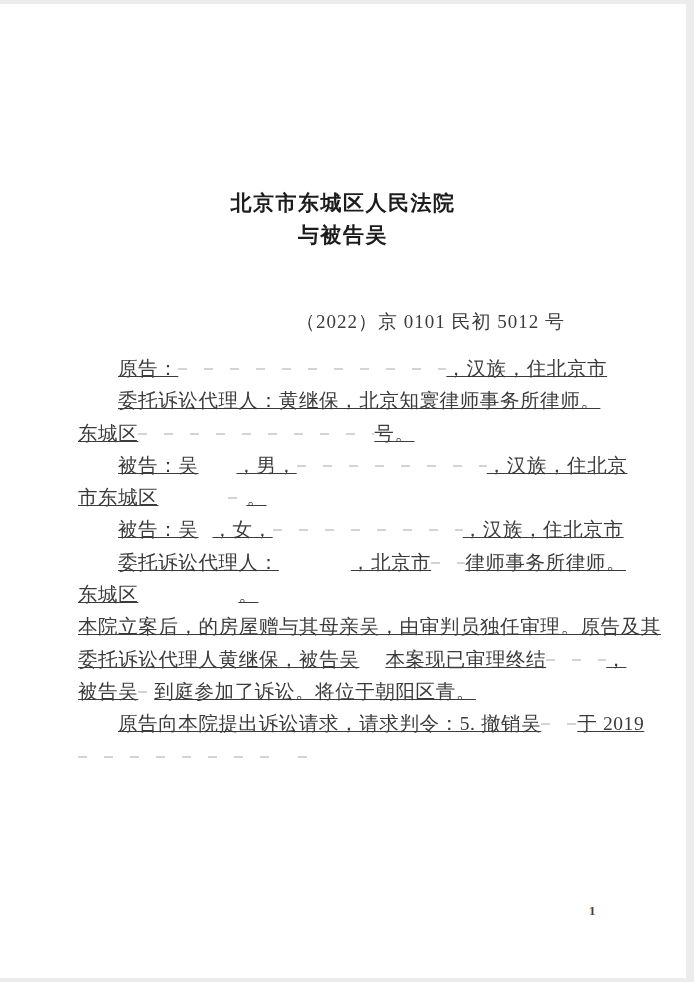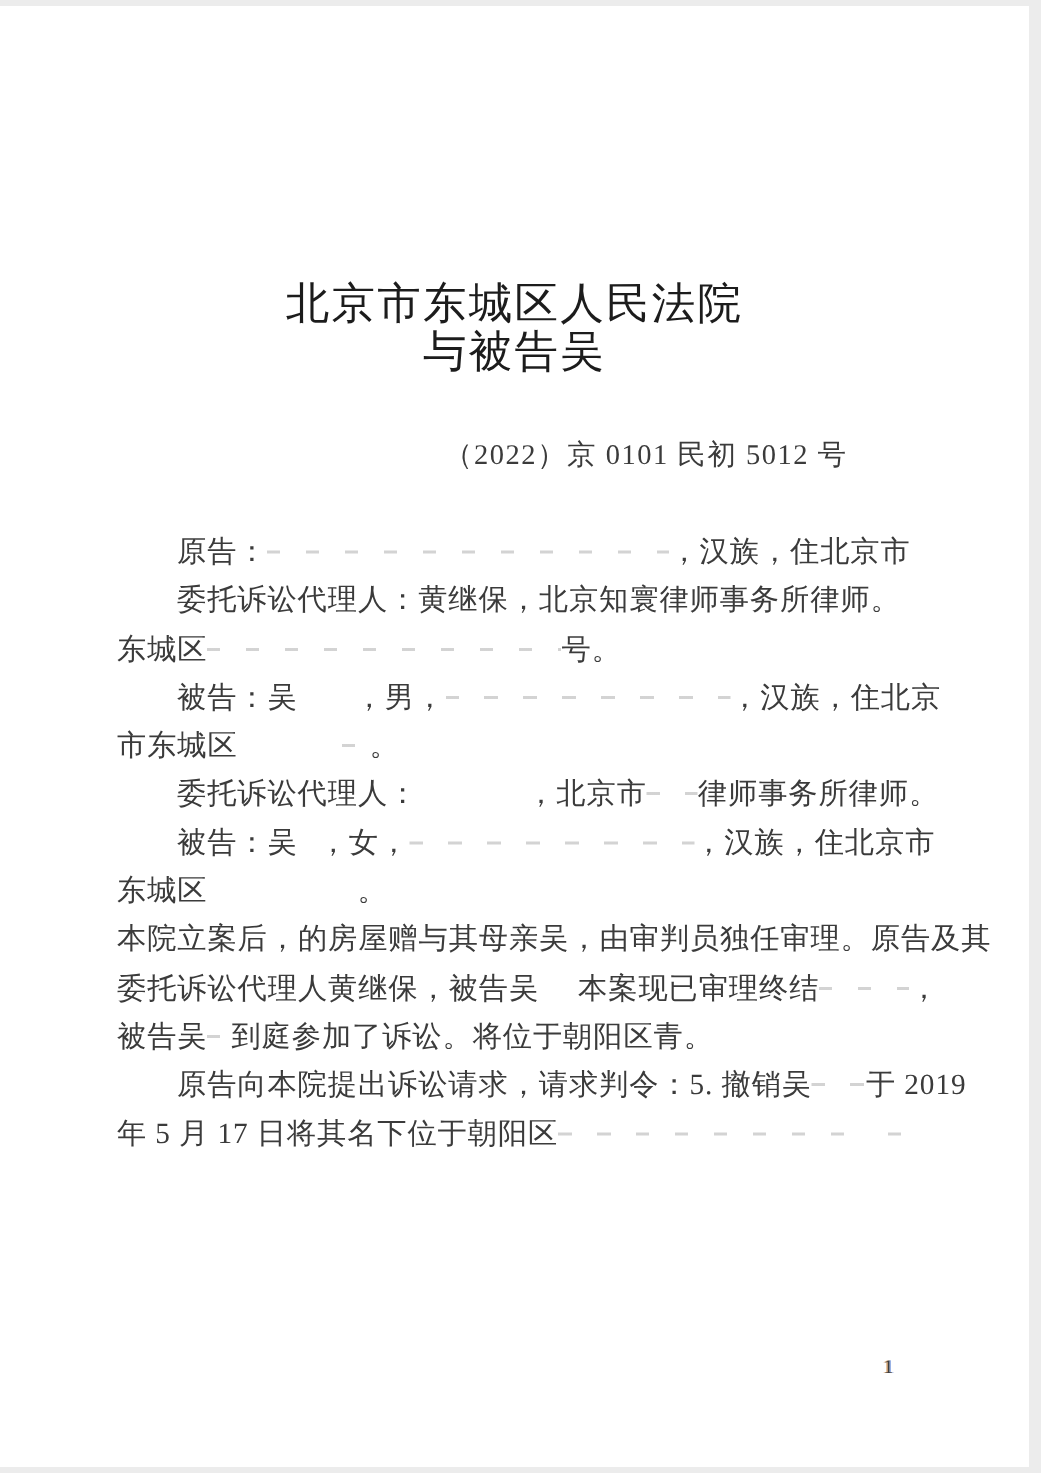--- a/index.html
+++ b/index.html
@@ -30,8 +30,8 @@
     color:var(--title-ink);
   }
   .title-line{
-    font-size:29px;
-    font-weight:normal;
+    font-size:21px;
+    font-weight:bold;
     line-height:32px;
     letter-spacing:1.5px;
     white-space:nowrap;

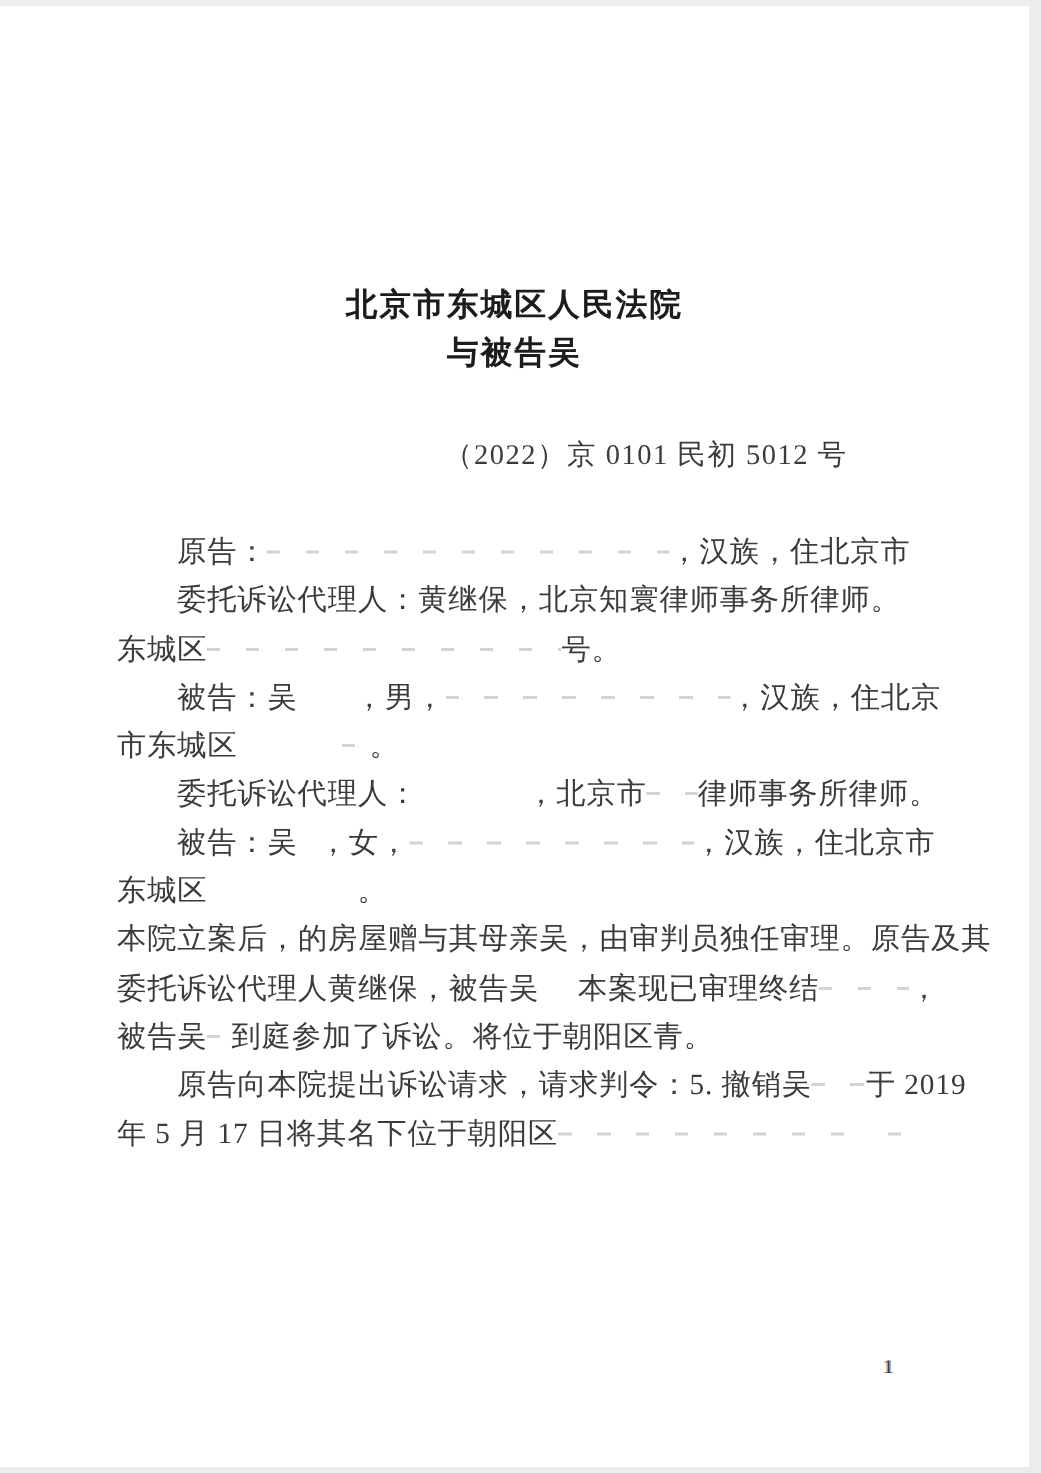--- a/index.html
+++ b/index.html
@@ -38,7 +38,7 @@
   }
   .case-number{
     position:absolute;
-    top:286px;
+    top:305px;
     right:121px;
     font-size:19px;
     color:var(--ink);

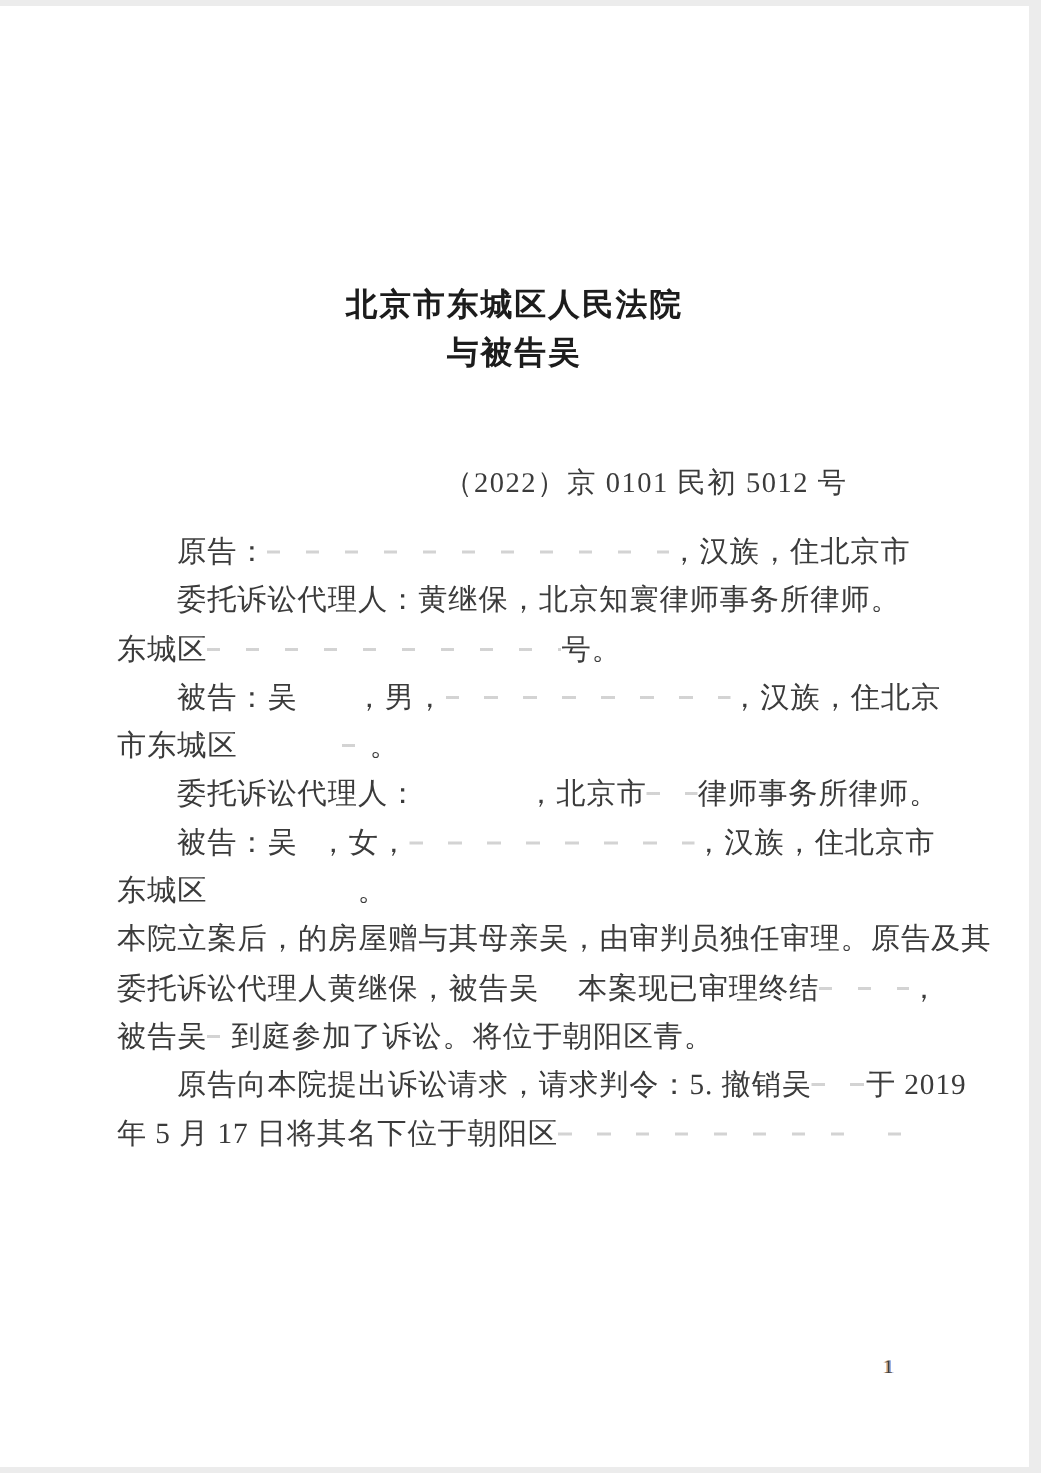--- a/index.html
+++ b/index.html
@@ -57,6 +57,7 @@
     font-size:19.5px;
     letter-spacing:0.6px;
     white-space:nowrap;
+    text-decoration:underline;
   }
   .line.indent{padding-left:40px;}
   .seg-gap{display:inline-block;}

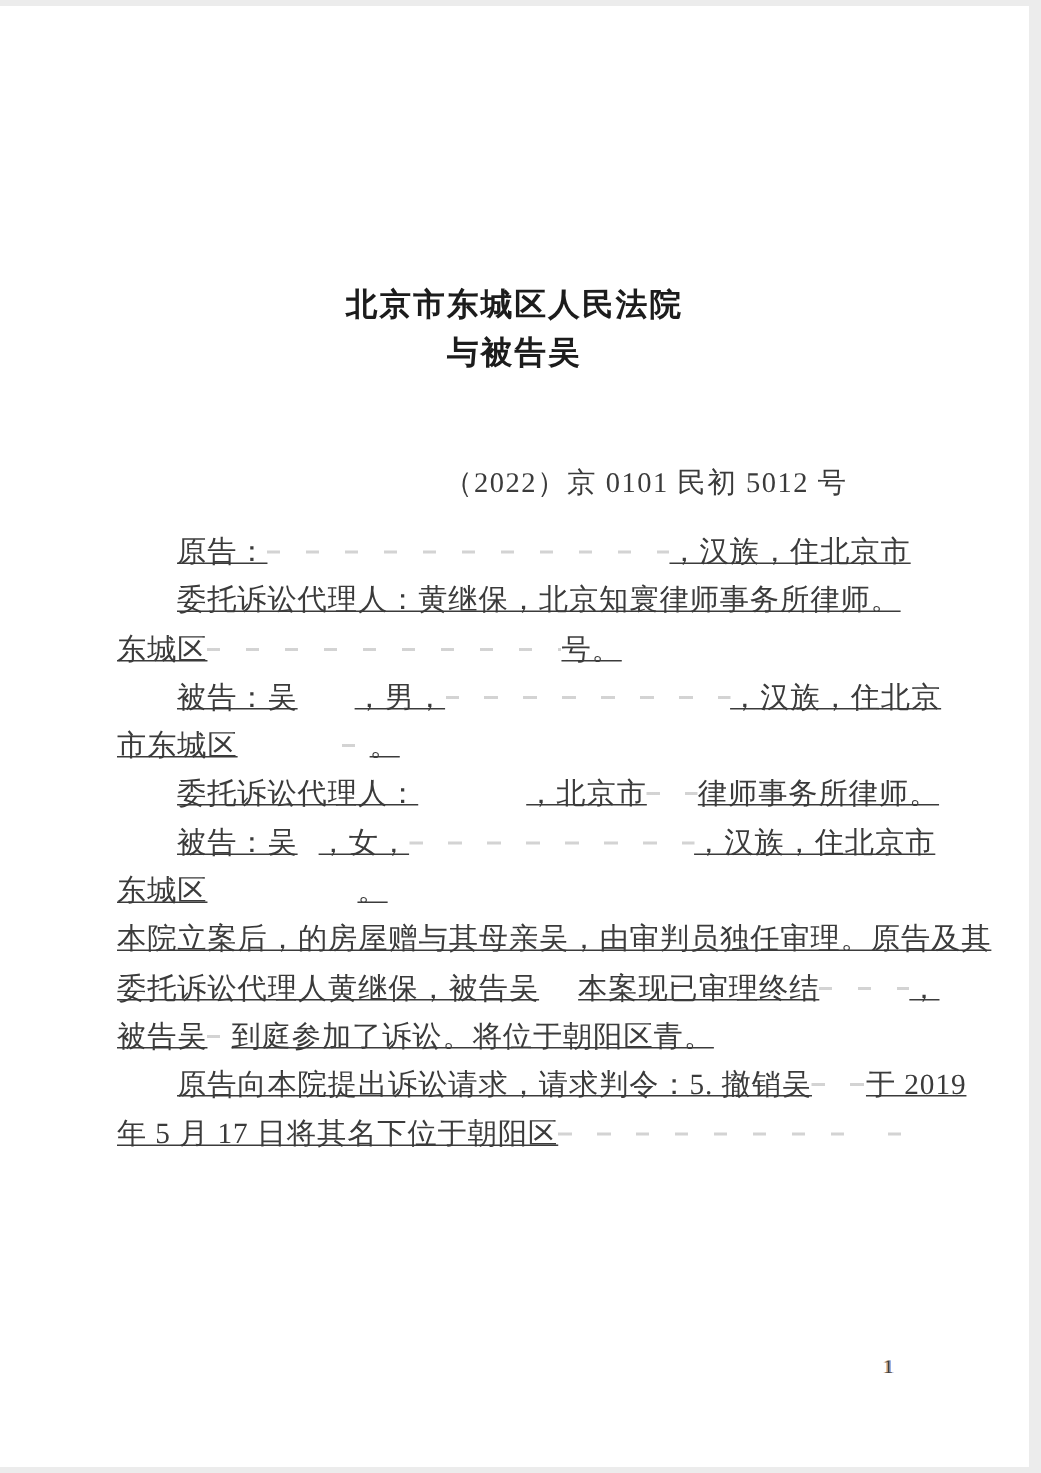--- a/index.html
+++ b/index.html
@@ -96,8 +96,8 @@
       <div class="line"><span class="seg-text">东城区</span><span class="seg-faint" style="width: 236px;"></span><span class="seg-text">号。</span></div>
       <div class="line indent"><span class="seg-text">被告：吴</span><span class="seg-gap" style="width: 38px;"></span><span class="seg-text">，男，</span><span class="seg-faint" style="width: 190px;"></span><span class="seg-text">，汉族，住北京</span></div>
       <div class="line"><span class="seg-text">市东城区</span><span class="seg-gap" style="width: 70px;"></span><span class="seg-faint" style="width: 18px;"></span><span class="seg-text">。</span></div>
+      <div class="line indent"><span class="seg-text">被告：吴</span><span class="seg-gap" style="width: 14px;"></span><span class="seg-text">，女，</span><span class="seg-faint" style="width: 190px;"></span><span class="seg-text">，汉族，住北京市</span></div>
       <div class="line indent"><span class="seg-text">委托诉讼代理人：</span><span class="seg-gap" style="width: 72px;"></span><span class="seg-text">，北京市</span><span class="seg-faint" style="width: 34px;"></span><span class="seg-text">律师事务所律师。</span></div>
-      <div class="line indent"><span class="seg-text">被告：吴</span><span class="seg-gap" style="width: 14px;"></span><span class="seg-text">，女，</span><span class="seg-faint" style="width: 190px;"></span><span class="seg-text">，汉族，住北京市</span></div>
       <div class="line"><span class="seg-text">东城区</span><span class="seg-gap" style="width: 100px;"></span><span class="seg-text">。</span></div>
       <div class="line"><span class="seg-text">本院立案后，的房屋赠与其母亲吴，由审判员独任审理。原告及其</span></div>
       <div class="line"><span class="seg-text">委托诉讼代理人黄继保，被告吴</span><span class="seg-gap" style="width: 26px;"></span><span class="seg-text">本案现已审理终结</span><span class="seg-faint" style="width: 60px;"></span><span class="seg-text">，</span></div>

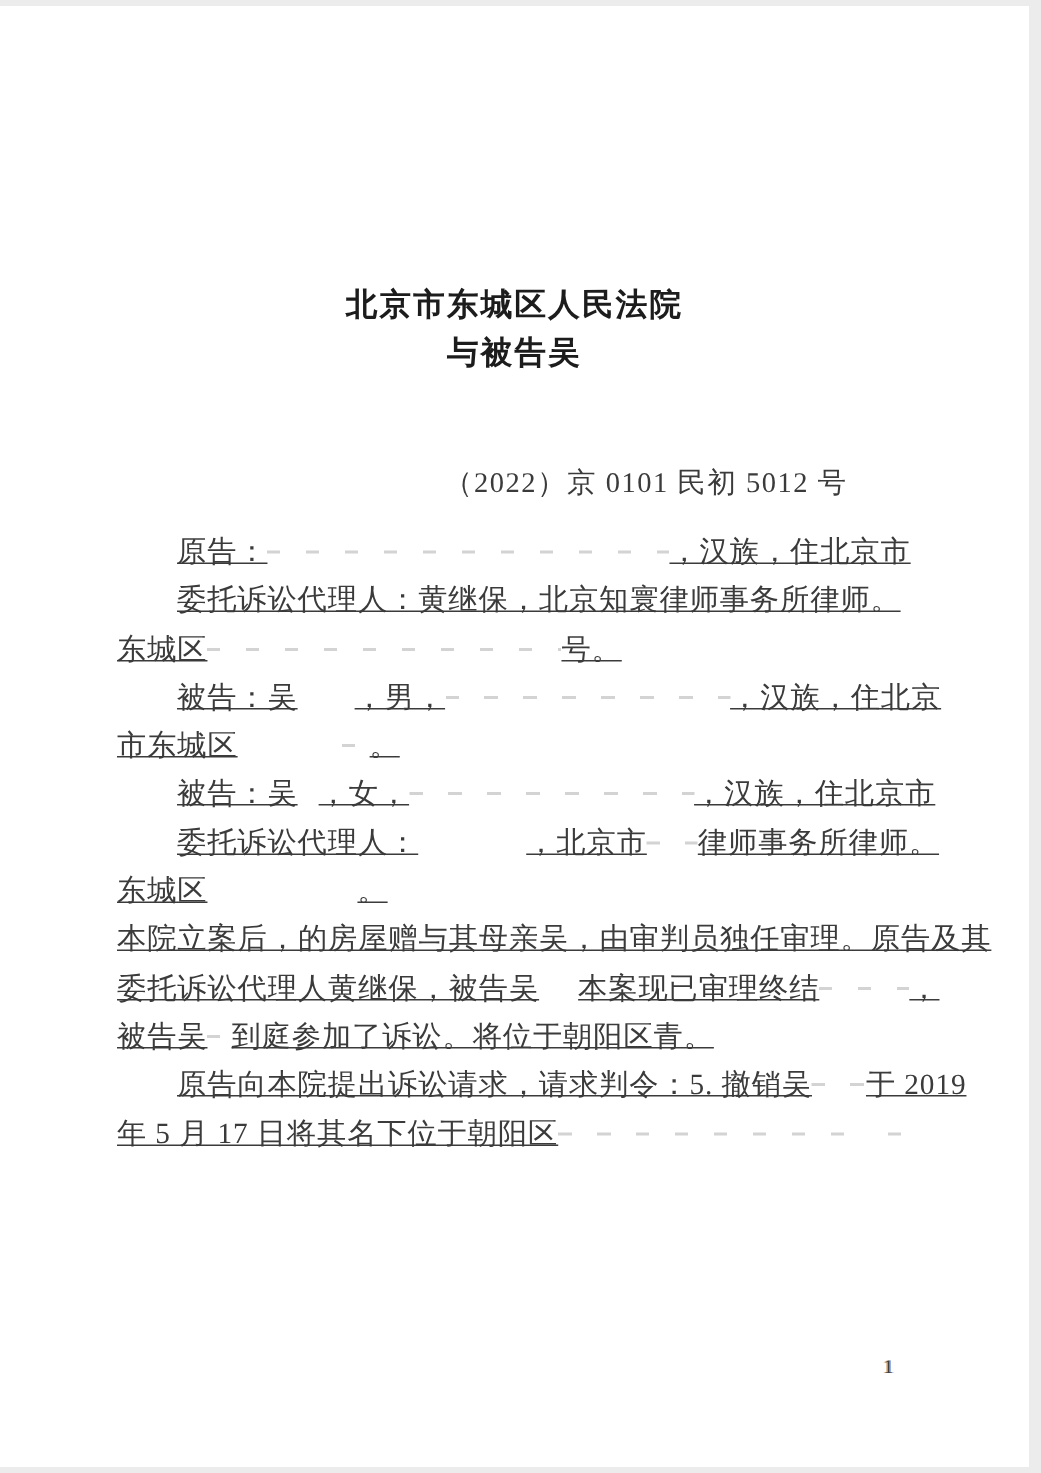--- a/index.html
+++ b/index.html
@@ -103,7 +103,7 @@
       <div class="line"><span class="seg-text">委托诉讼代理人黄继保，被告吴</span><span class="seg-gap" style="width: 26px;"></span><span class="seg-text">本案现已审理终结</span><span class="seg-faint" style="width: 60px;"></span><span class="seg-text">，</span></div>
       <div class="line"><span class="seg-text">被告吴</span><span class="seg-faint" style="width: 16px;"></span><span class="seg-text">到庭参加了诉讼。将位于朝阳区青。</span></div>
       <div class="line indent"><span class="seg-text">原告向本院提出诉讼请求，请求判令：5. 撤销吴</span><span class="seg-faint" style="width: 36px;"></span><span class="seg-text">于 2019</span></div>
-      <div class="line"><span class="seg-text">年 5 月 17 日将其名下位于朝阳区</span><span class="seg-faint" style="width: 200px;"></span><span class="seg-gap" style="width: 20px;"></span><span class="seg-faint" style="width: 12px;"></span></div>
+      <div class="line"><span class="seg-faint" style="width: 200px;"></span><span class="seg-gap" style="width: 20px;"></span><span class="seg-faint" style="width: 12px;"></span></div>
     </div>
 
   <div class="page-number">1</div>

